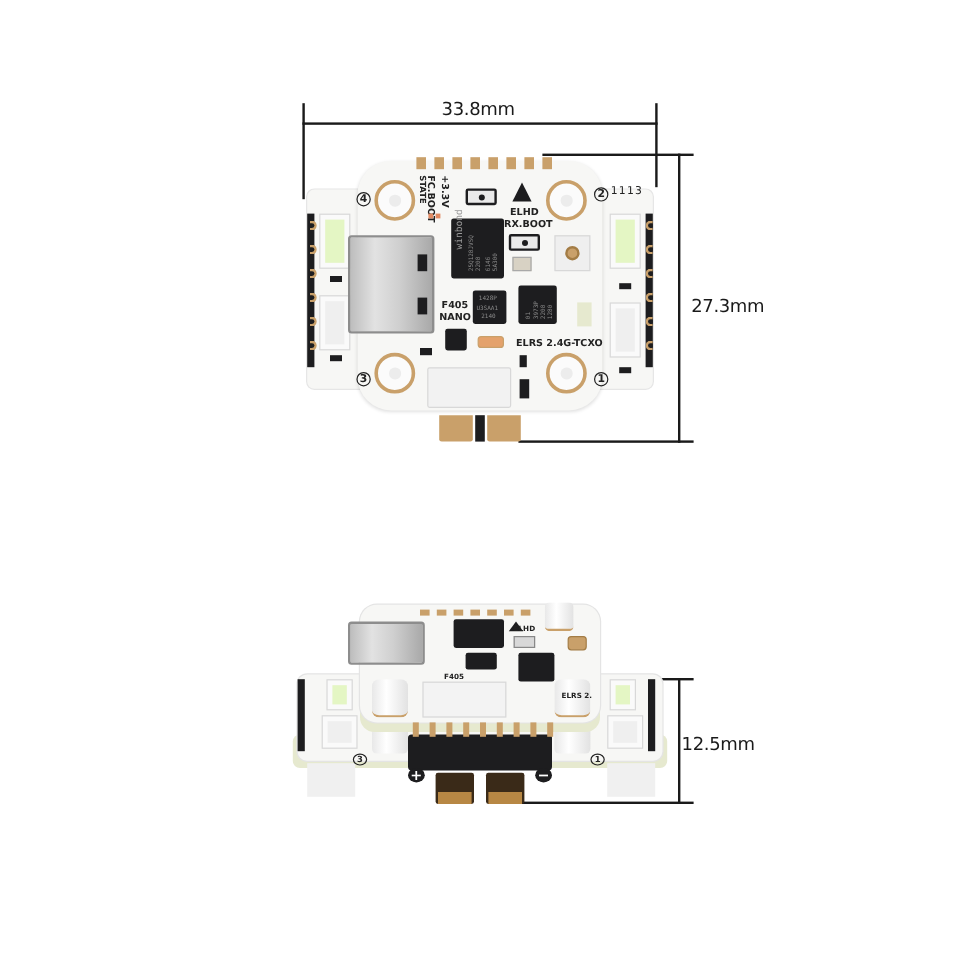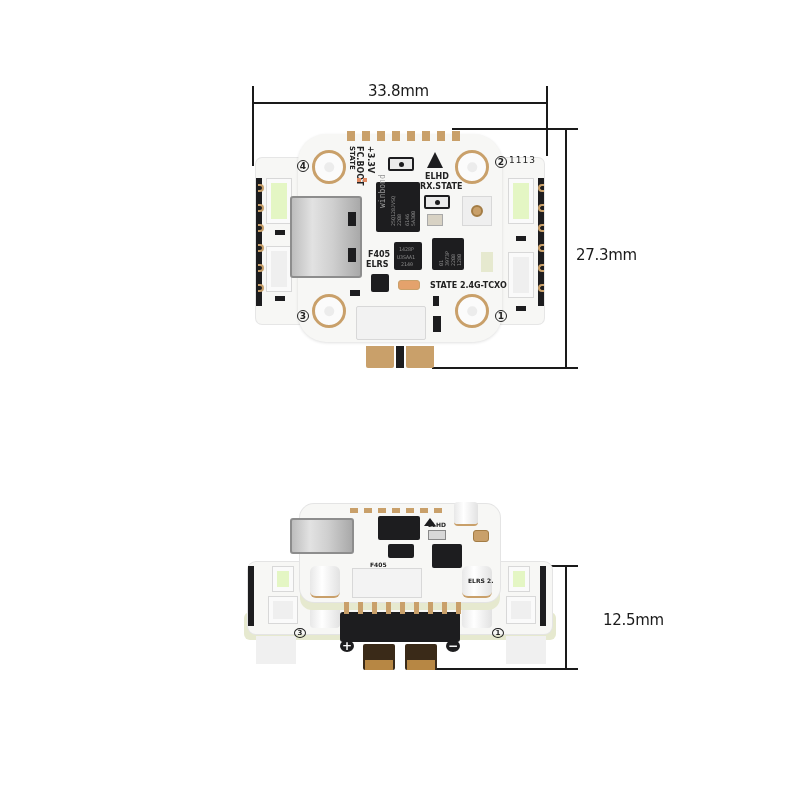--- a/index.html
+++ b/index.html
@@ -124,7 +124,7 @@
 
   <div style="position:absolute;left:427px;top:152px;width:0;height:0;border-left:8px solid transparent;border-right:8px solid transparent;border-bottom:16px solid #1d1d1f;"></div>
   <div class="silk" style="left:425px;top:172px;">ELHD</div>
-  <div class="silk" style="left:420px;top:182px;">RX.STATE</div>
+  <div class="silk" style="left:420px;top:182px;">RX.BOOT</div>
 
   <div class="usb" style="left:290px;top:196px;width:72px;height:82px;"></div>
   <div class="smd" style="left:348px;top:212px;width:8px;height:14px;"></div>

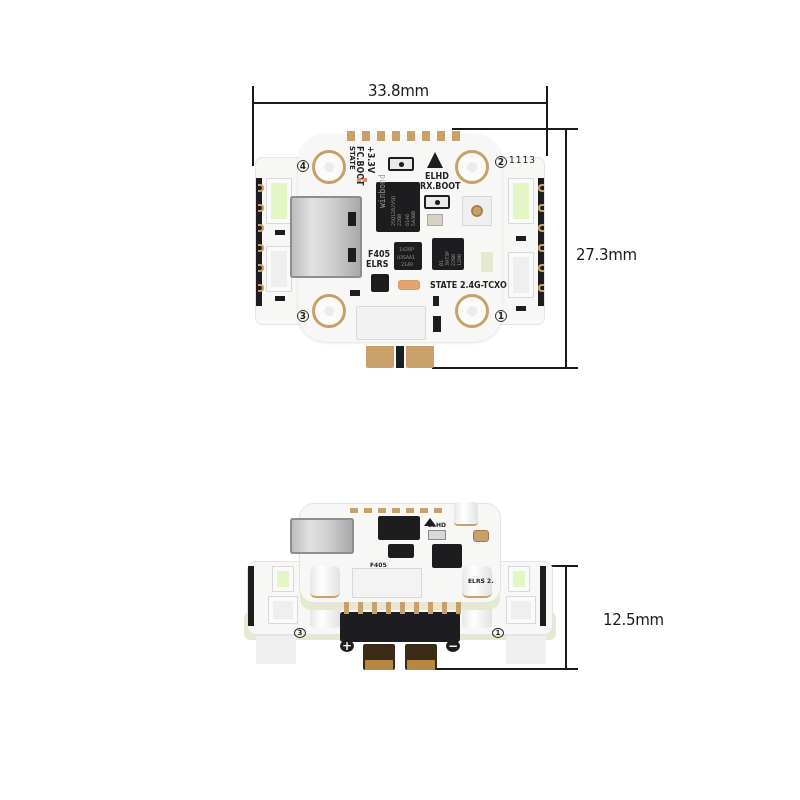--- a/index.html
+++ b/index.html
@@ -158,7 +158,7 @@
   </div>
 
   <div class="silk" style="left:368px;top:250px;">F405</div>
-  <div class="silk" style="left:366px;top:260px;">ELRS</div>
+  <div class="silk" style="left:366px;top:260px;">NANO</div>
 
   <div style="position:absolute;left:481px;top:252px;width:12px;height:20px;background:#e6e9cf;"></div>
 

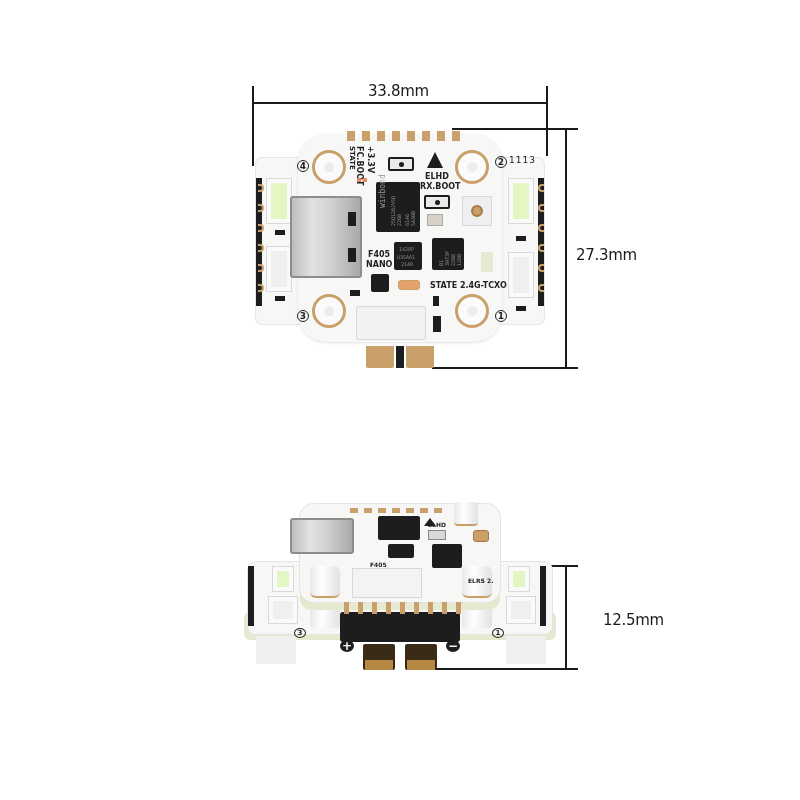--- a/index.html
+++ b/index.html
@@ -165,7 +165,7 @@
   <div class="chip" style="left:371px;top:274px;width:18px;height:18px;"></div>
 
   <div style="position:absolute;left:398px;top:280px;width:22px;height:10px;background:#e4a26c;border:1px solid #c9a06a;border-radius:3px;box-sizing:border-box;"></div>
-  <div class="silk" style="left:430px;top:281px;">STATE 2.4G-TCXO</div>
+  <div class="silk" style="left:430px;top:281px;">ELRS 2.4G-TCXO</div>
 
   <div style="position:absolute;left:356px;top:306px;width:70px;height:34px;background:#f2f2f2;border:1px solid #d8d8d8;box-sizing:border-box;border-radius:2px;"></div>
 

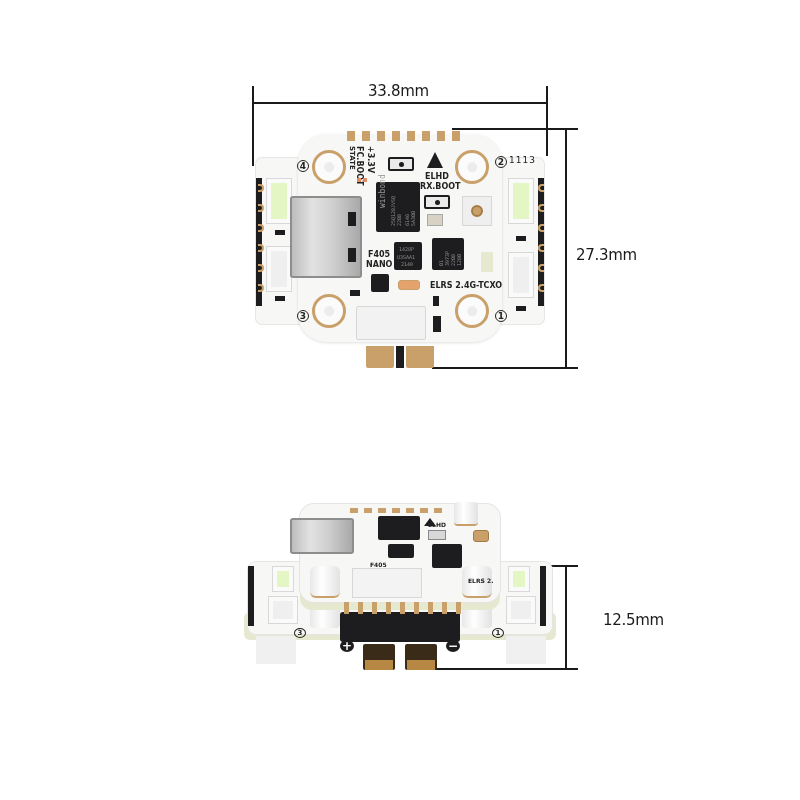--- a/index.html
+++ b/index.html
@@ -43,7 +43,7 @@
   <div class="dimline" style="left:512px;top:565px;width:66px;height:2px;"></div>
   <div class="dimline" style="left:435px;top:668px;width:143px;height:2px;"></div>
   <div class="dimline" style="left:565px;top:565px;width:2px;height:105px;"></div>
-  <div class="dimlabel" style="left:603px;top:611px;">12.5mm</div>
+  <div class="dimlabel" style="left:568px;top:611px;">12.5mm</div>
 </div>
 
 <div>

